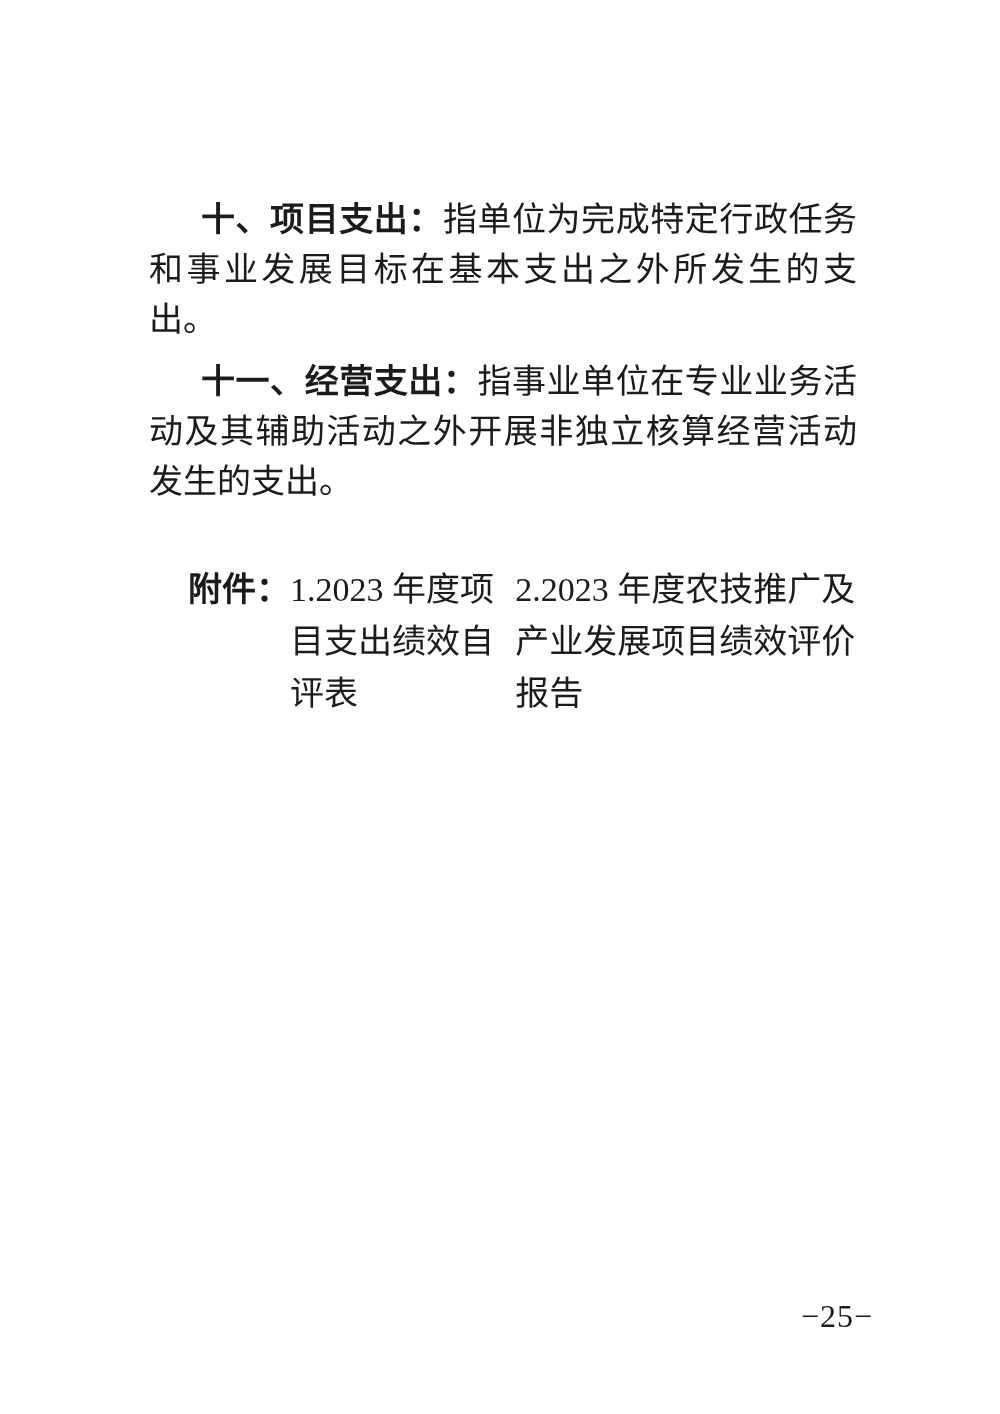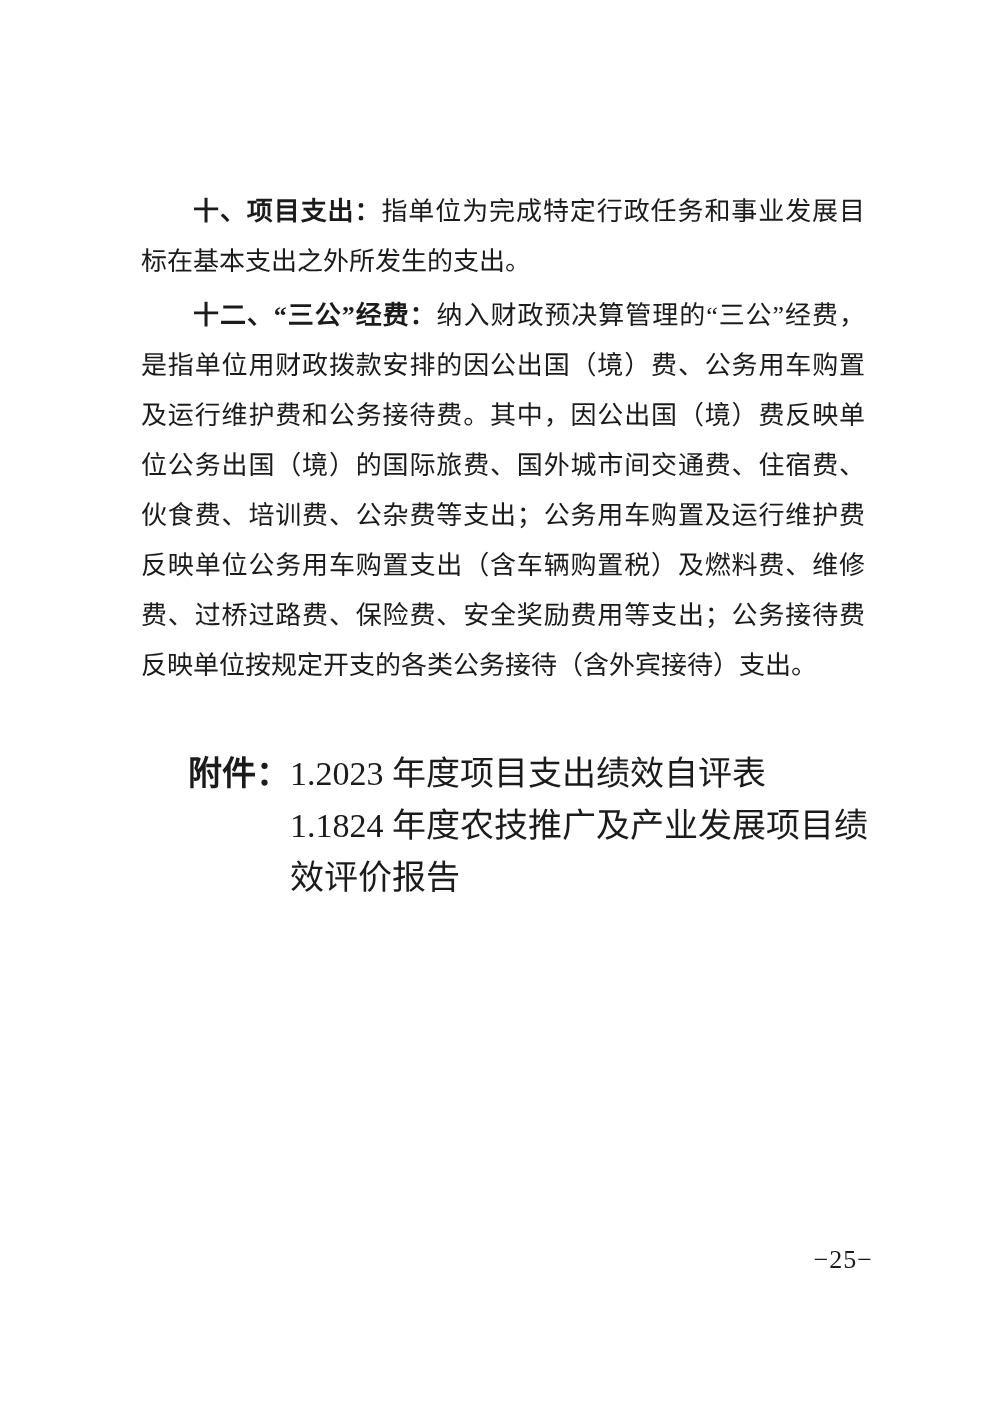--- a/index.html
+++ b/index.html
@@ -23,8 +23,8 @@
     width: 732px;
   }
   .para {
-    margin: 4px;
-    font-size: 26px;
+    margin: 12px;
+    font-size: 34px;
     line-height: 50px;
     text-align: justify;
     text-justify: inter-character;

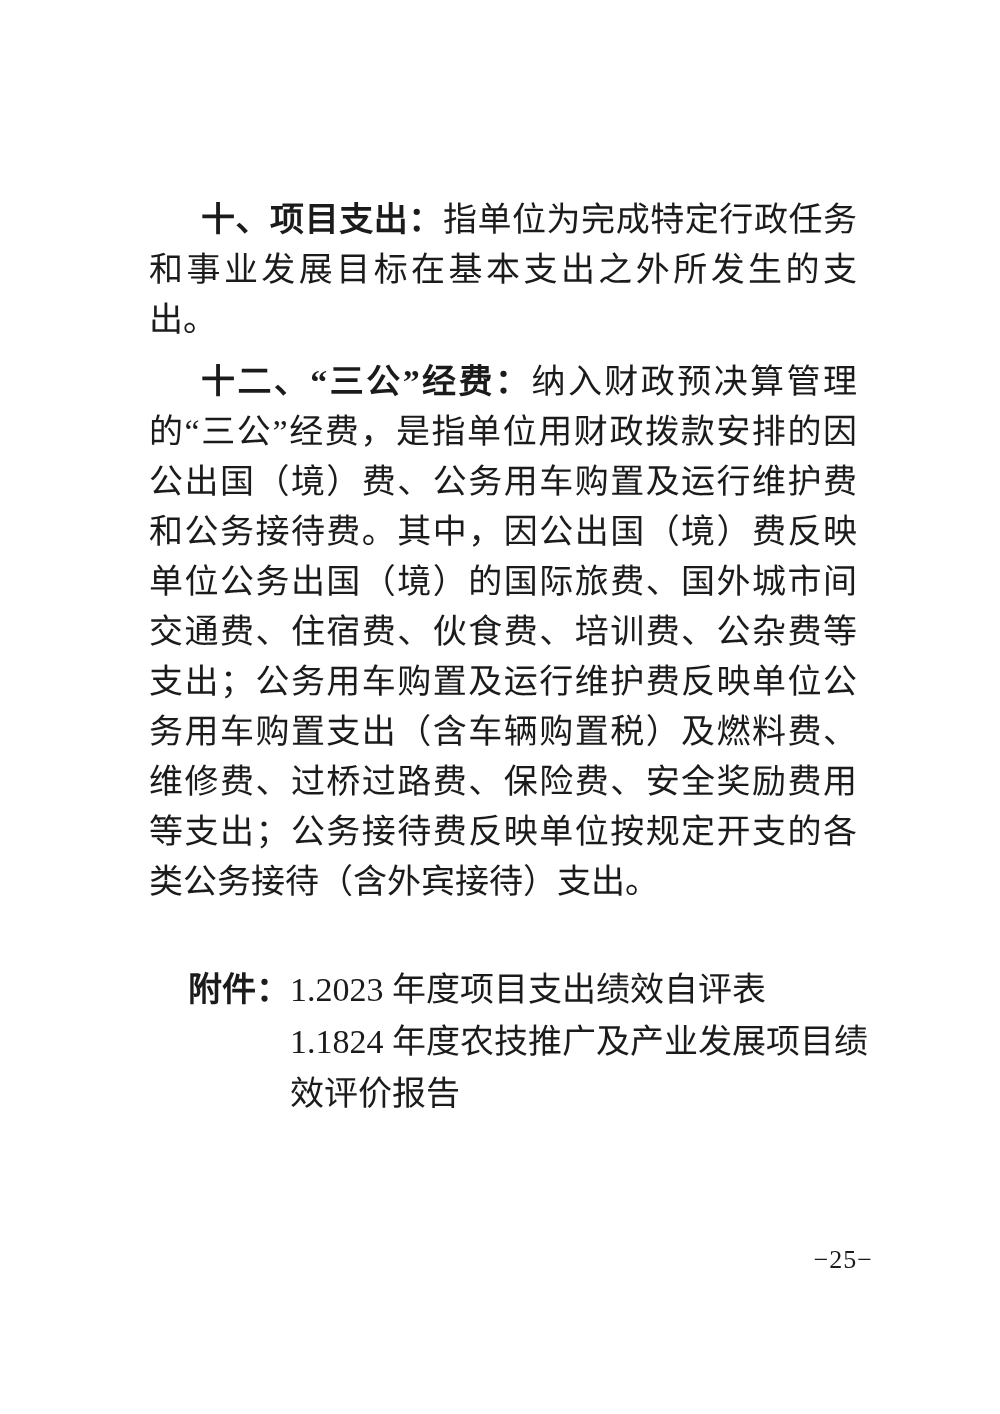--- a/index.html
+++ b/index.html
@@ -69,6 +69,7 @@
 
     <p class="para"><span class="lead">十、项目支出：</span><span>指单位为完成特定行政任务和事业发展目标在基本支出之外所发生的支出。</span></p>
 
+    <p class="para"><span class="lead">十一、经营支出：</span><span>指事业单位在专业业务活动及其辅助活动之外开展非独立核算经营活动发生的支出。</span></p>
 
     <p class="para"><span class="lead">十二、“三公”经费：</span><span>纳入财政预决算管理的“三公”经费，是指单位用财政拨款安排的因公出国（境）费、公务用车购置及运行维护费和公务接待费。其中，因公出国（境）费反映单位公务出国（境）的国际旅费、国外城市间交通费、住宿费、伙食费、培训费、公杂费等支出；公务用车购置及运行维护费反映单位公务用车购置支出（含车辆购置税）及燃料费、维修费、过桥过路费、保险费、安全奖励费用等支出；公务接待费反映单位按规定开支的各类公务接待（含外宾接待）支出。</span></p>
 

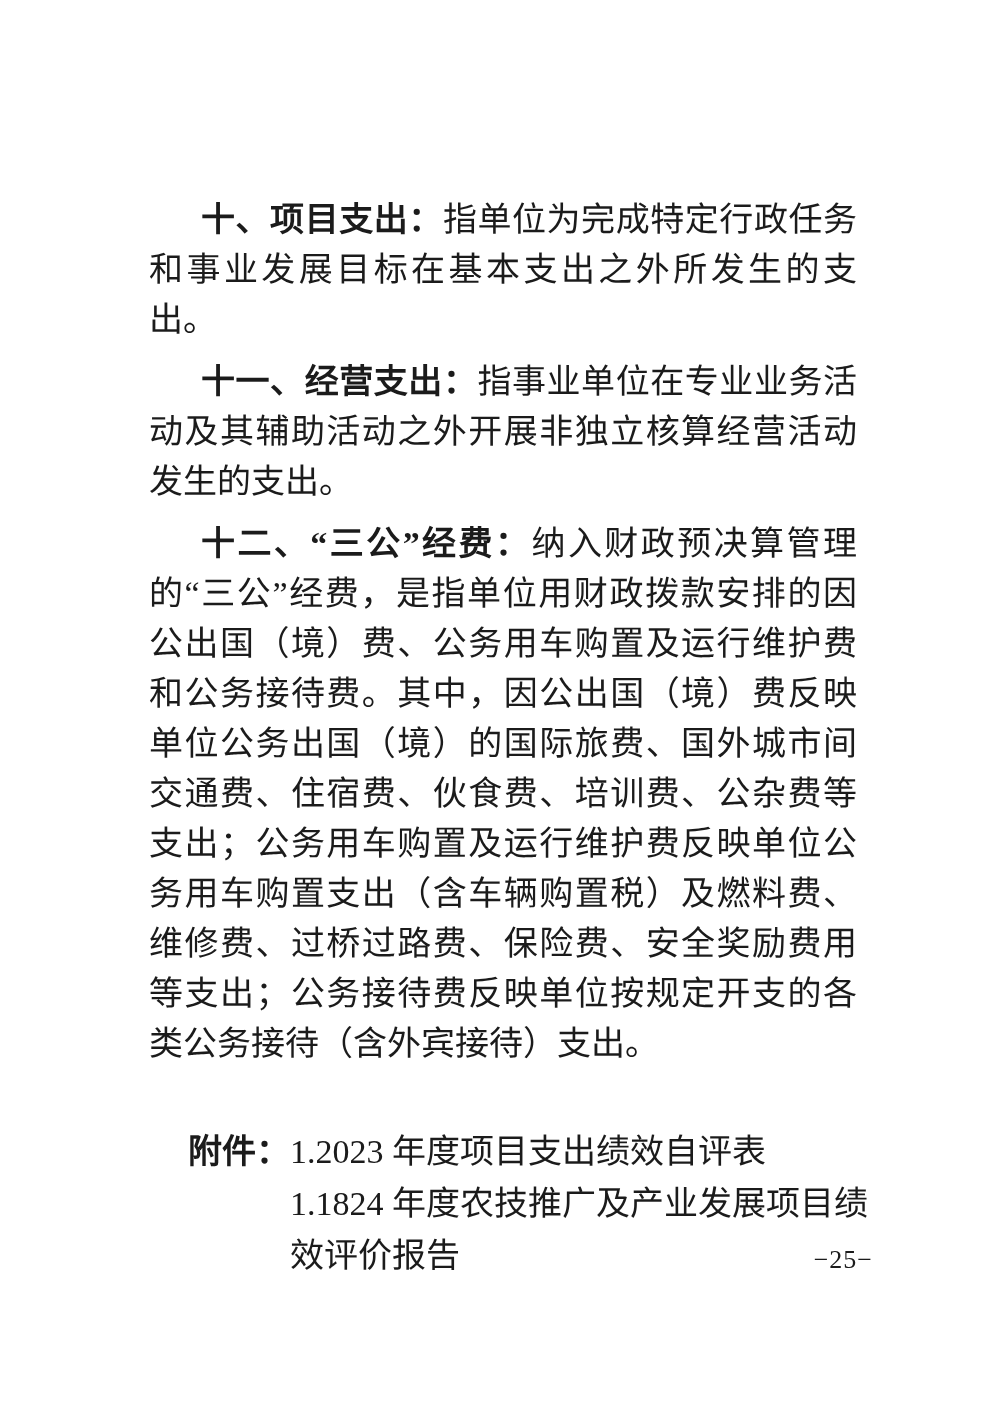--- a/index.html
+++ b/index.html
@@ -71,7 +71,6 @@
 
     <p class="para"><span class="lead">十一、经营支出：</span><span>指事业单位在专业业务活动及其辅助活动之外开展非独立核算经营活动发生的支出。</span></p>
 
-    <p class="para"><span class="lead">十二、“三公”经费：</span><span>纳入财政预决算管理的“三公”经费，是指单位用财政拨款安排的因公出国（境）费、公务用车购置及运行维护费和公务接待费。其中，因公出国（境）费反映单位公务出国（境）的国际旅费、国外城市间交通费、住宿费、伙食费、培训费、公杂费等支出；公务用车购置及运行维护费反映单位公务用车购置支出（含车辆购置税）及燃料费、维修费、过桥过路费、保险费、安全奖励费用等支出；公务接待费反映单位按规定开支的各类公务接待（含外宾接待）支出。</span></p>
 
 
     <div class="attachments">

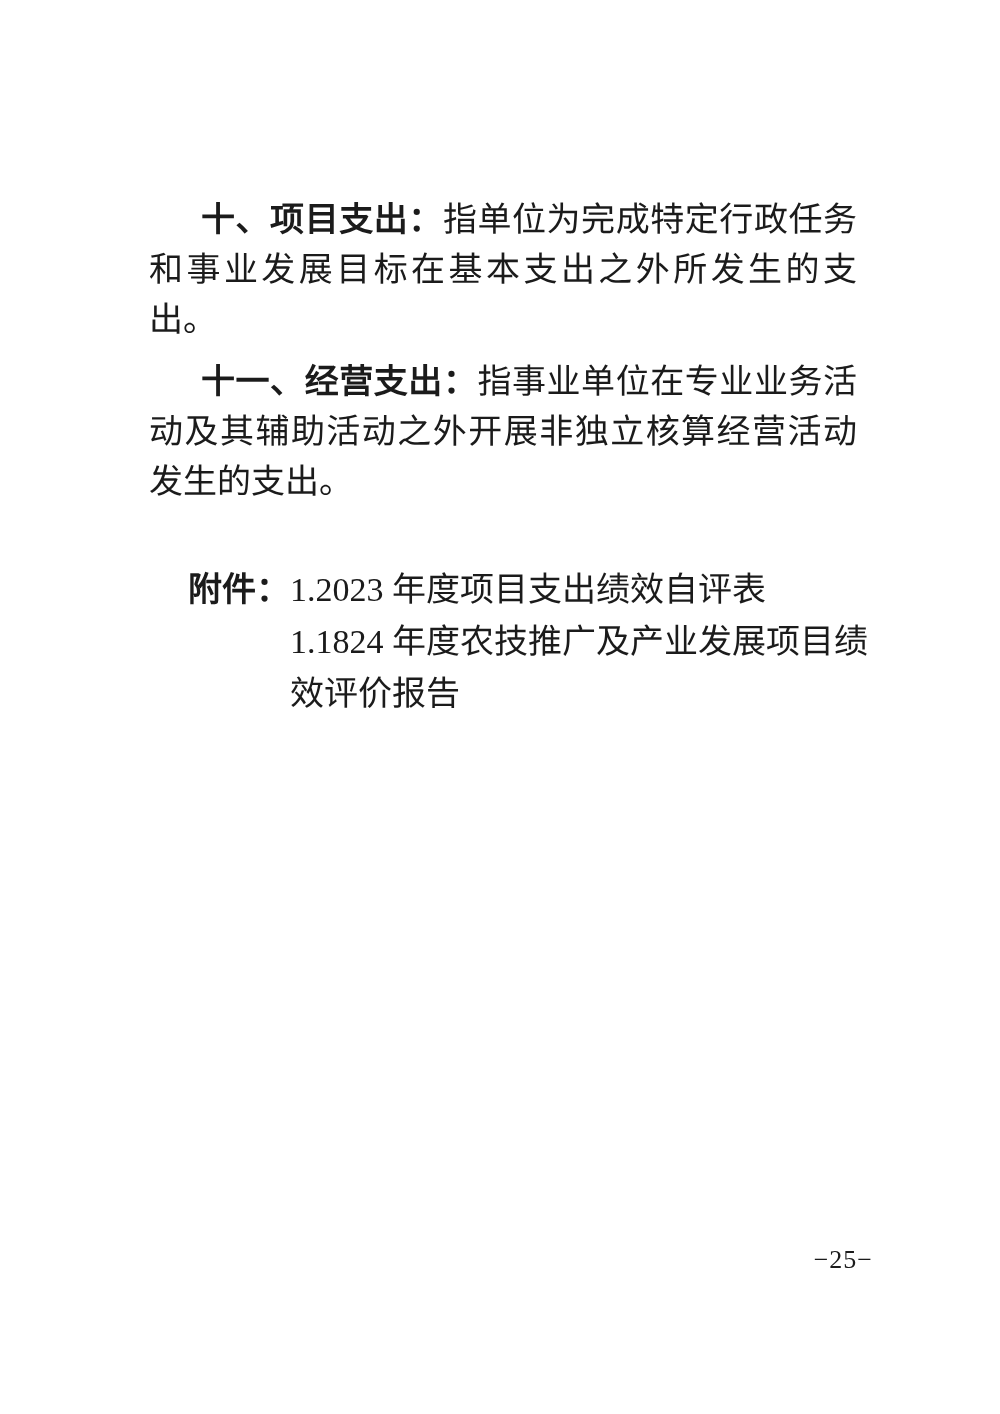--- a/index.html
+++ b/index.html
@@ -49,7 +49,7 @@
   }
   .att-items {
     display: flex;
-    flex-direction: column;
+    flex-direction: row;
   }
   .page-number {
     position: absolute;

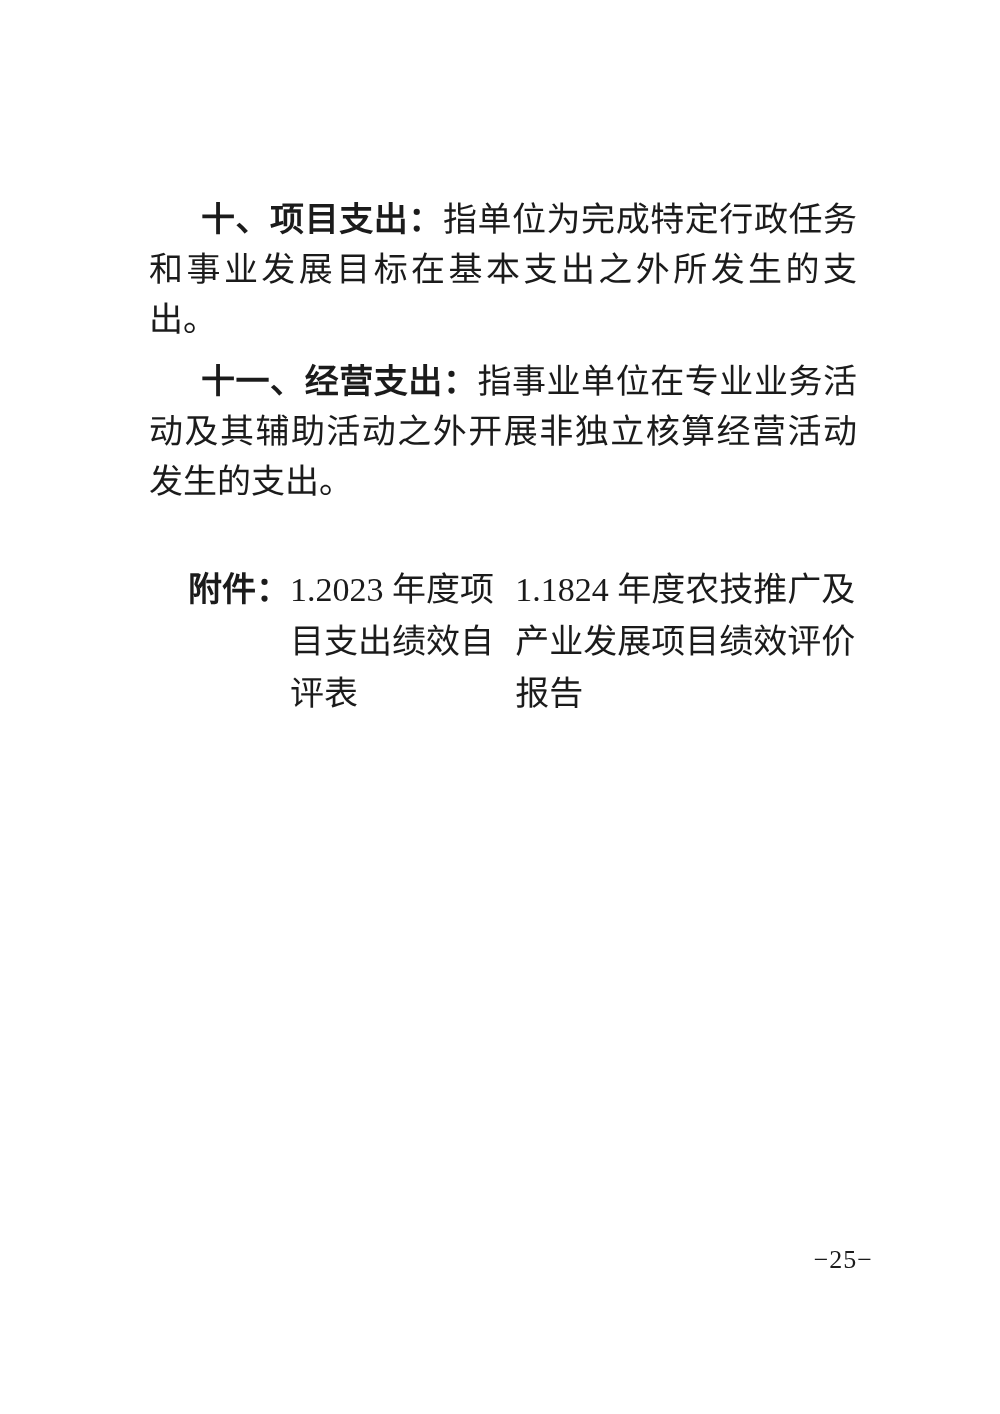--- a/index.html
+++ b/index.html
@@ -77,7 +77,7 @@
       <span class="att-label">附件：</span>
       <div class="att-items">
         <div>1.2023 年度项目支出绩效自评表</div>
-        <div>1.1824 年度农技推广及产业发展项目绩效评价报告</div>
+        <div>2.2023 年度农技推广及产业发展项目绩效评价报告</div>
       </div>
     </div>
 

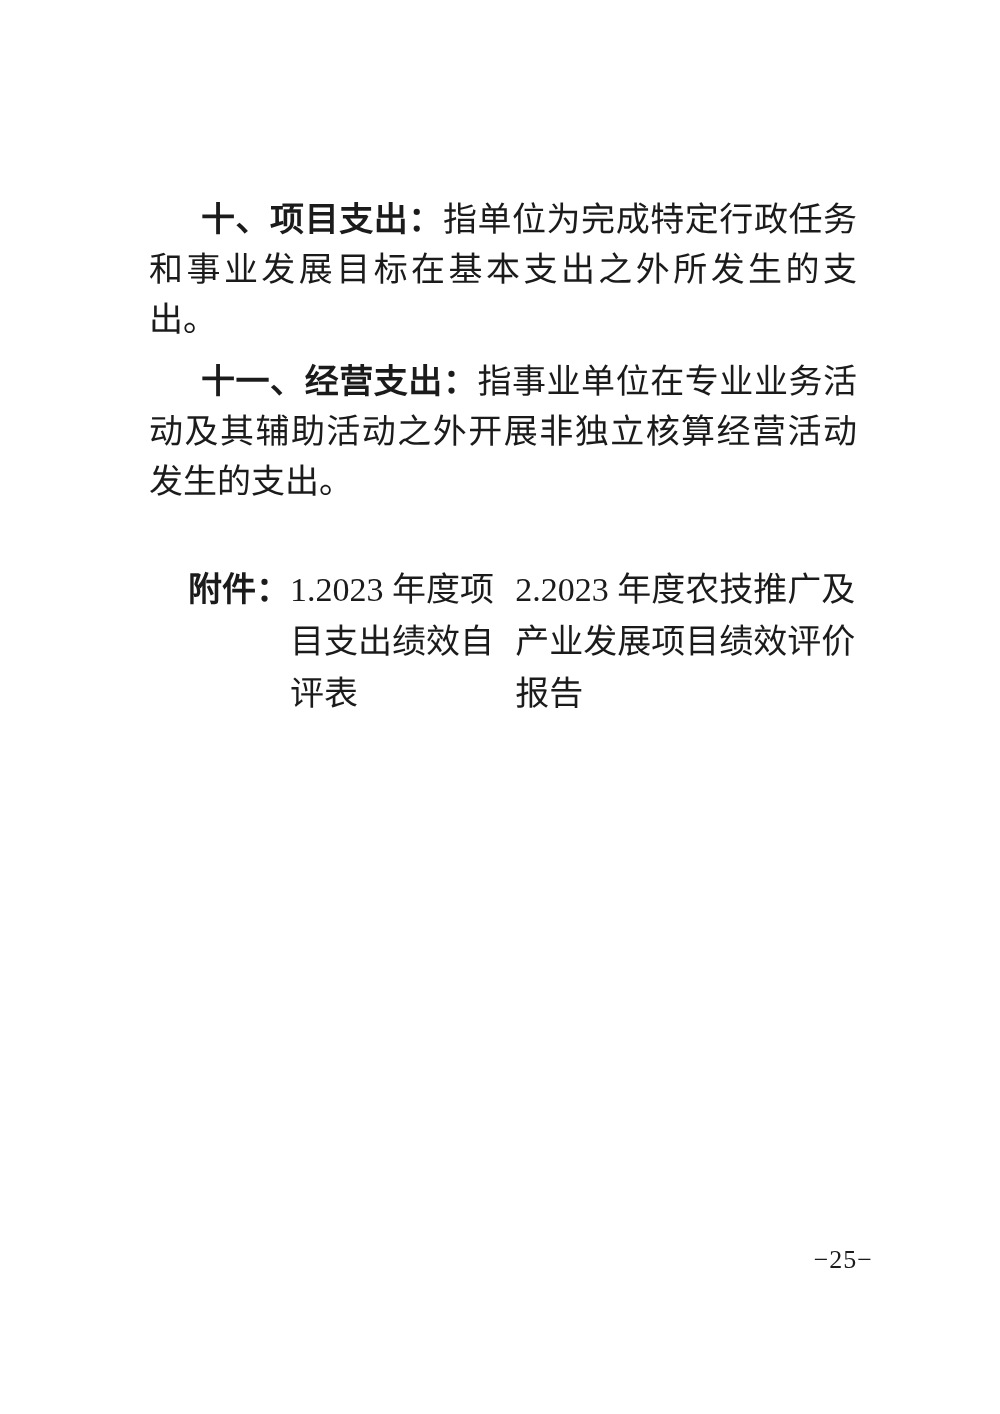--- a/index.html
+++ b/index.html
@@ -53,9 +53,9 @@
   }
   .page-number {
     position: absolute;
-    top: 1246px;
+    top: 1302px;
     right: 127px;
-    font-size: 26px;
+    font-size: 32px;
     line-height: 28px;
     letter-spacing: 1px;
   }

